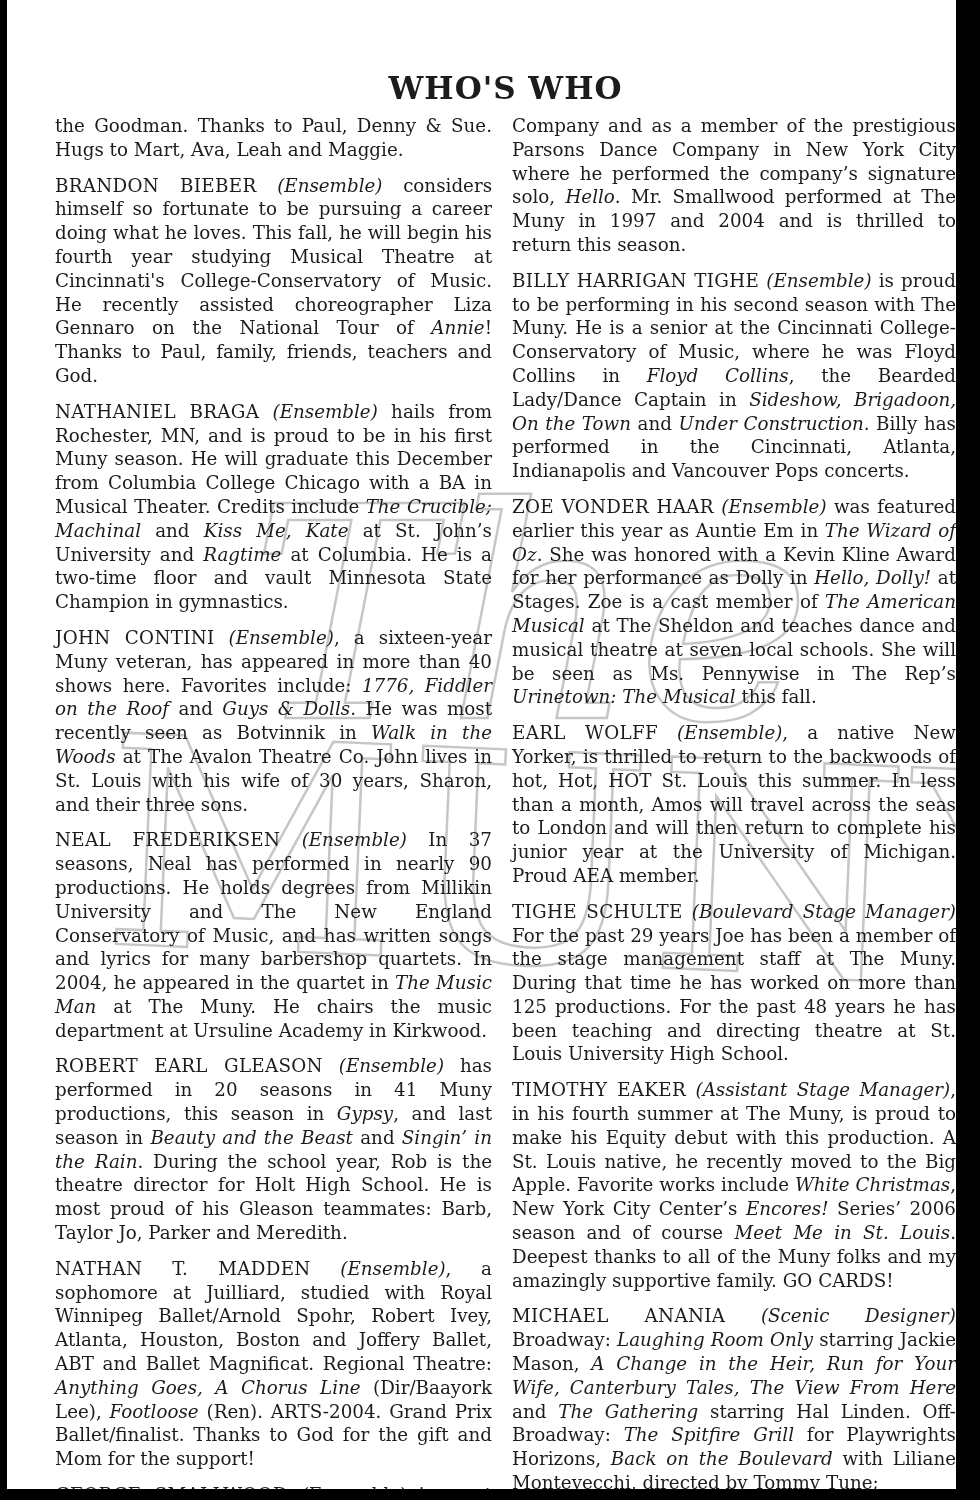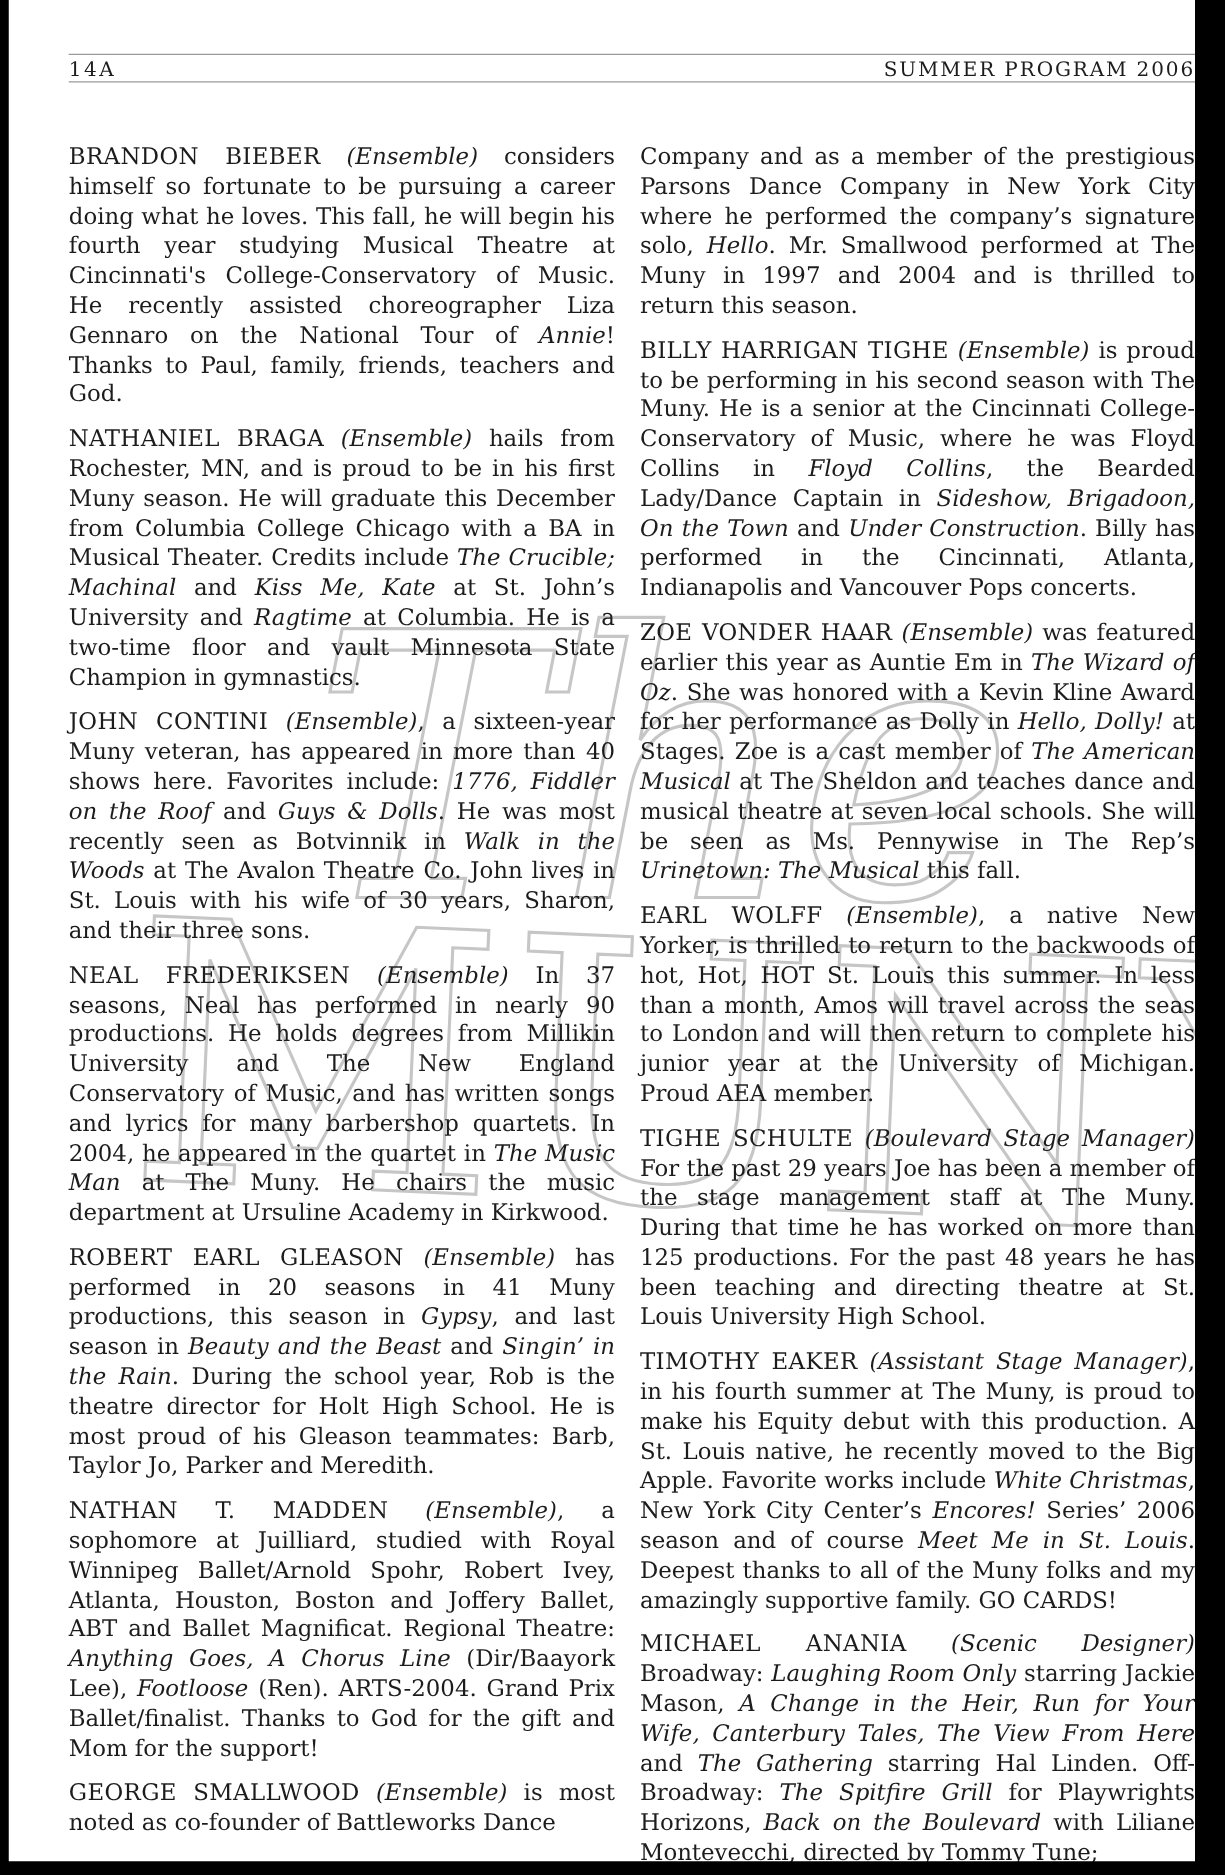--- a/index.html
+++ b/index.html
@@ -64,10 +64,6 @@
   <div class="edge edge-right"></div>
   <div class="edge edge-bottom"></div>
 
-  <div class="header">
-    <span class="page-num">14A</span>
-    <span class="program-name">SUMMER PROGRAM 2006</span>
-  </div>
 
 
   <div class="col col-left">

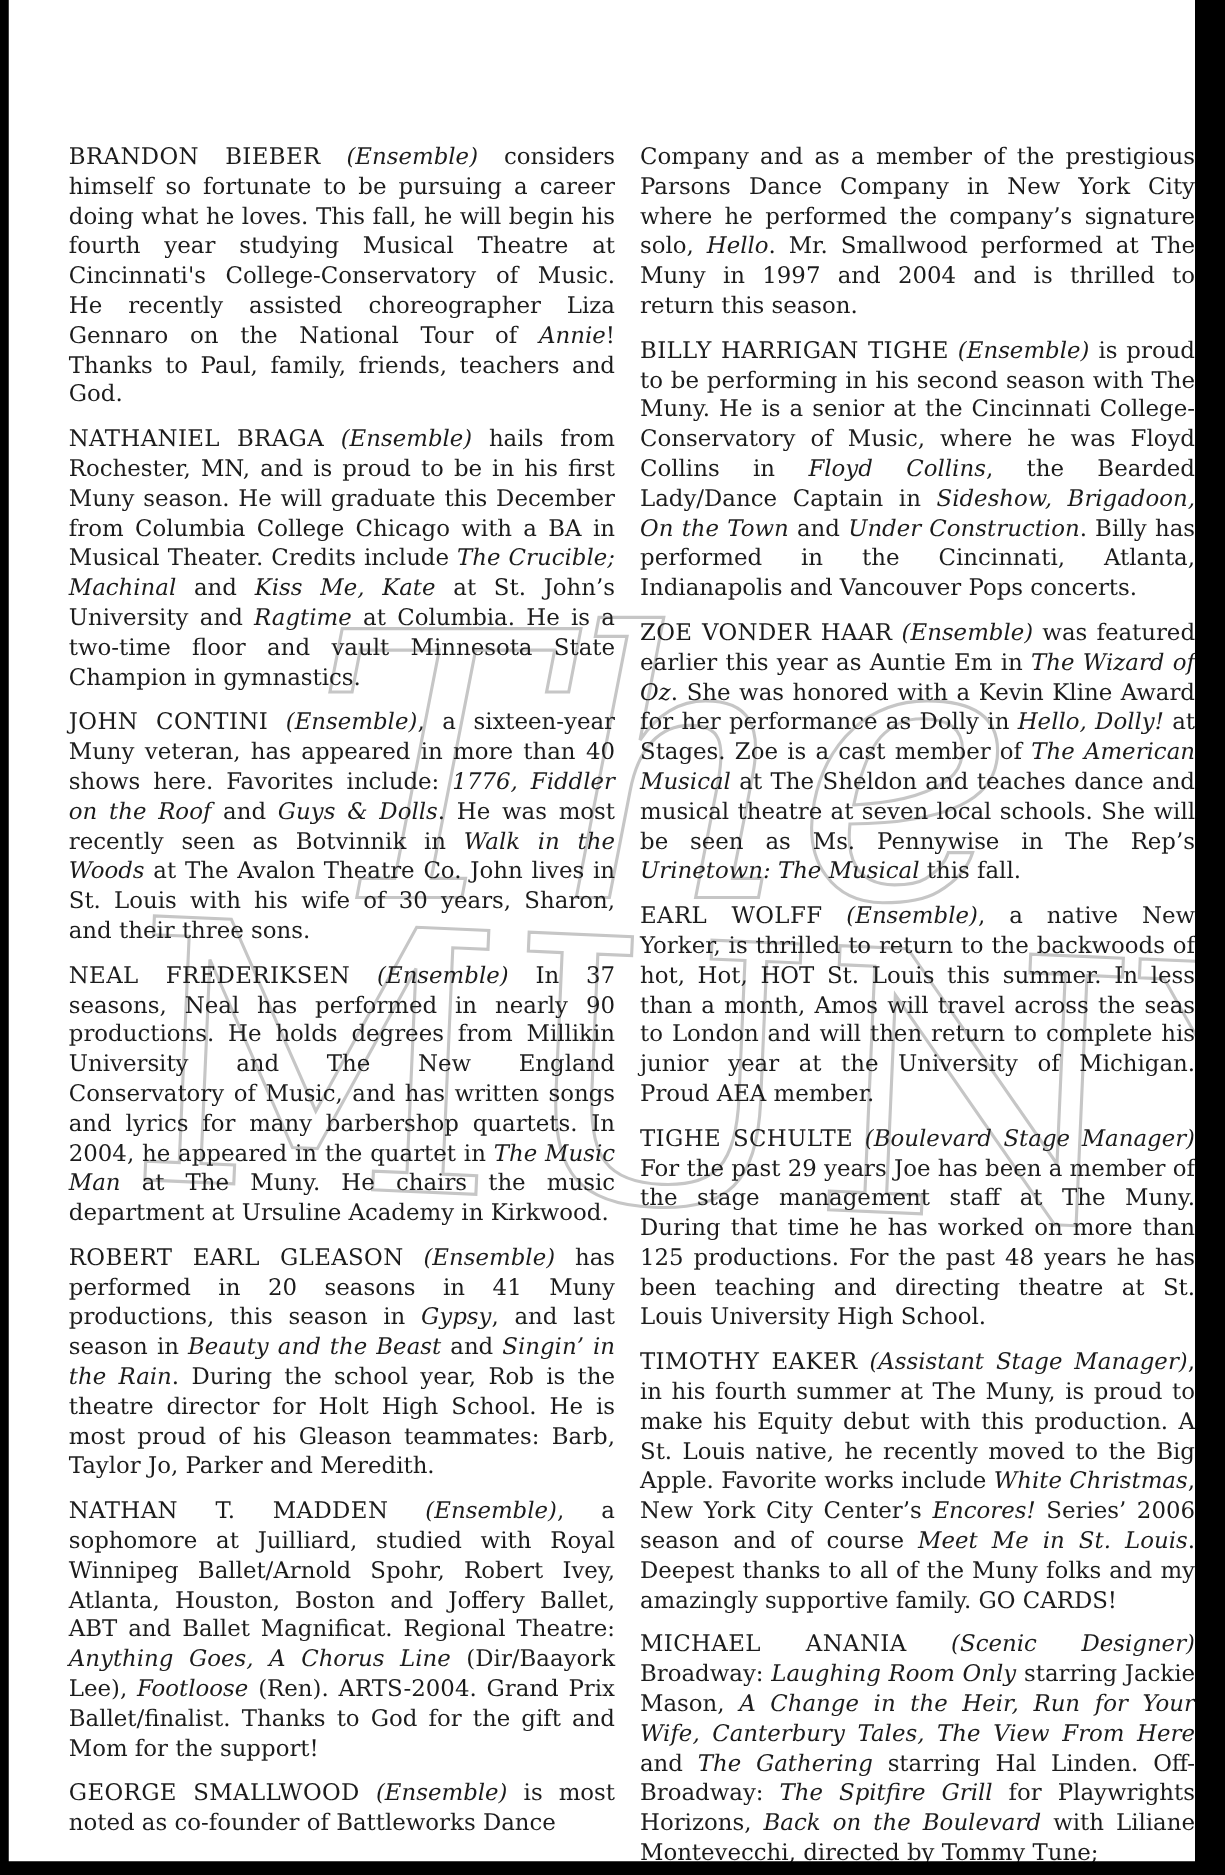--- a/index.html
+++ b/index.html
@@ -65,6 +65,7 @@
   <div class="edge edge-bottom"></div>
 
 
+  <div class="page-title">WHO'S WHO</div>
 
   <div class="col col-left">
       <p class="bio"><b>BRANDON BIEBER</b><span> </span><i>(Ensemble)</i><span> considers himself so fortunate to be pursuing a career doing what he loves. This fall, he will begin his fourth year studying Musical Theatre at Cincinnati's College-Conservatory of Music. He recently assisted choreographer Liza Gennaro on the National Tour of </span><i>Annie</i><span>! Thanks to Paul, family, friends, teachers and God.</span></p>

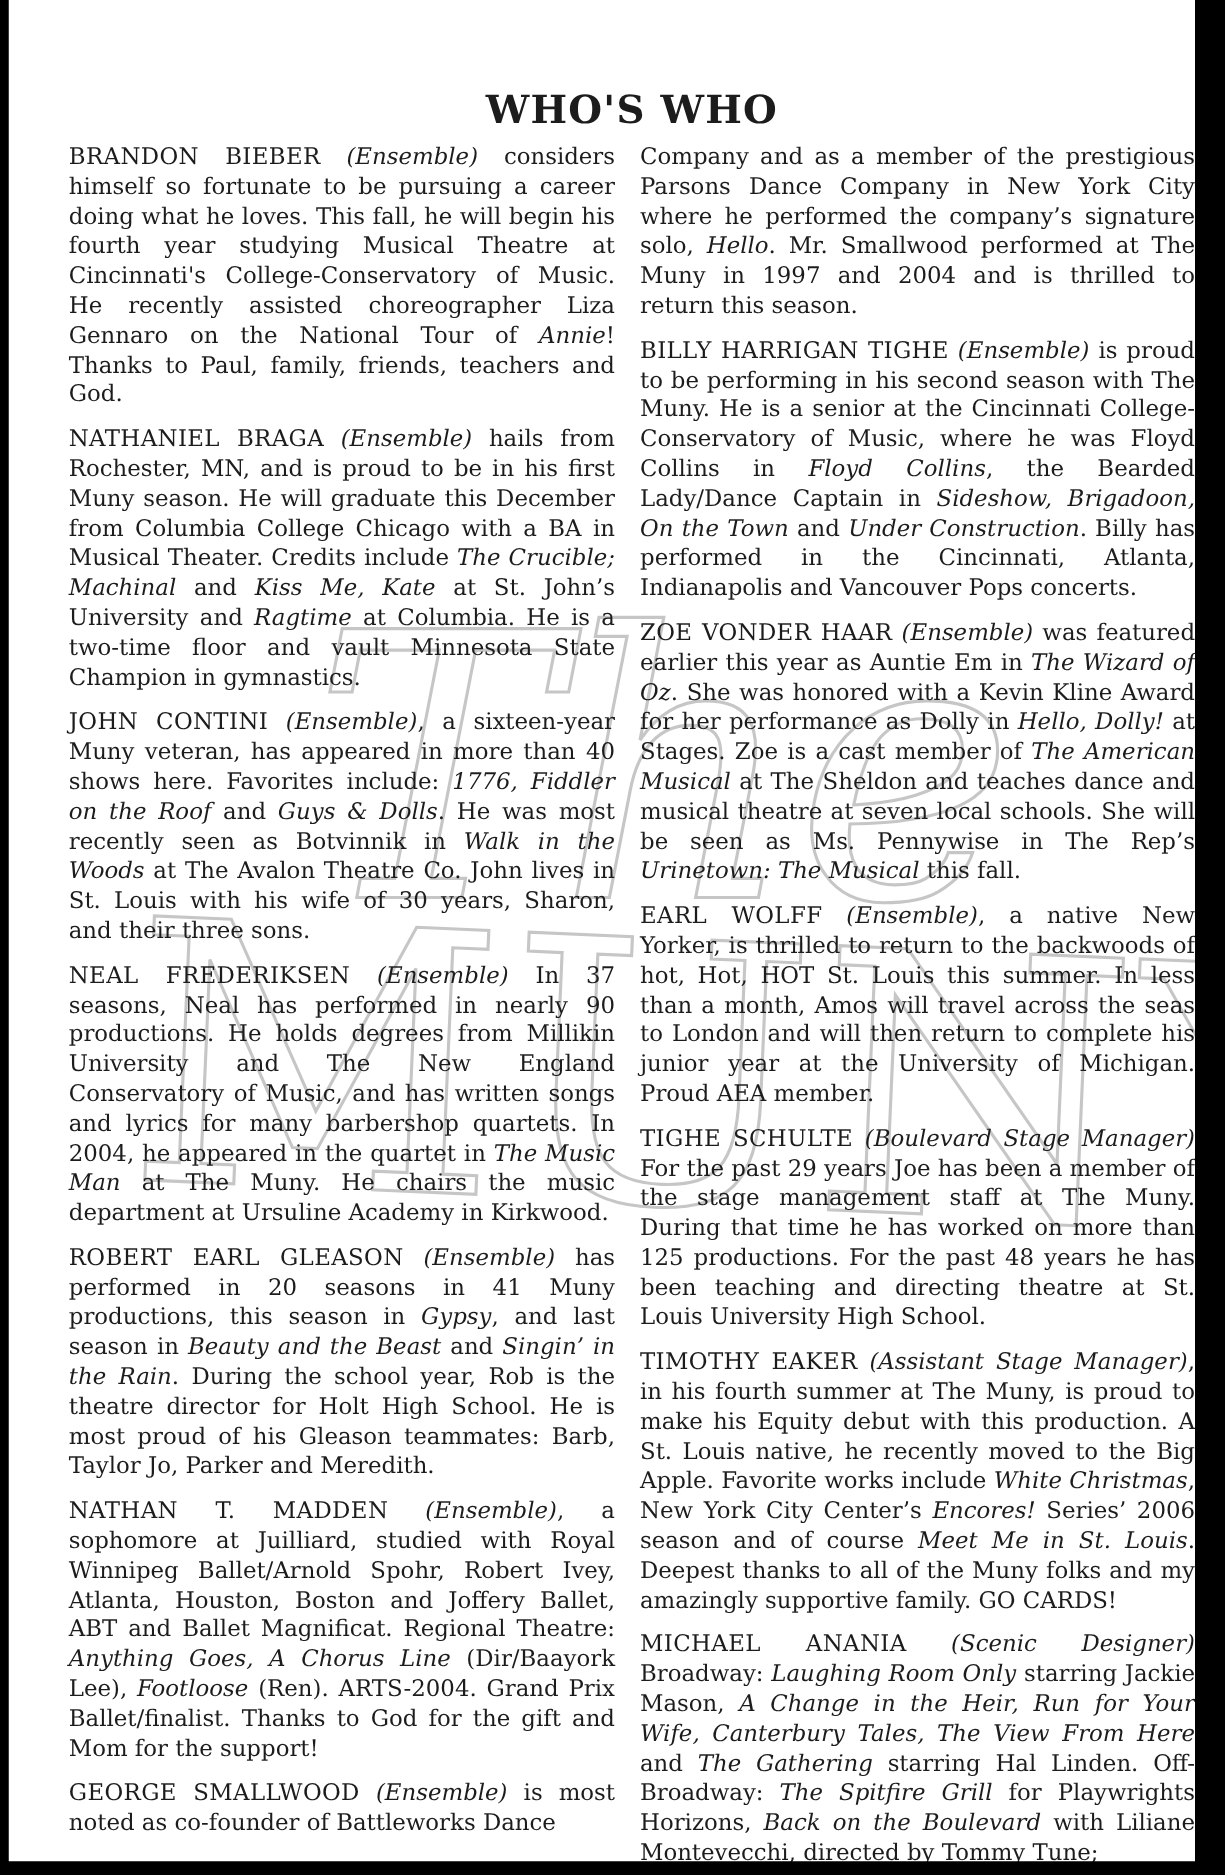--- a/index.html
+++ b/index.html
@@ -68,6 +68,7 @@
   <div class="page-title">WHO'S WHO</div>
 
   <div class="col col-left">
+      <p class="bio"><span>the Goodman. Thanks to Paul, Denny &amp; Sue. Hugs to Mart, Ava, Leah and Maggie.</span></p>
       <p class="bio"><b>BRANDON BIEBER</b><span> </span><i>(Ensemble)</i><span> considers himself so fortunate to be pursuing a career doing what he loves. This fall, he will begin his fourth year studying Musical Theatre at Cincinnati's College-Conservatory of Music. He recently assisted choreographer Liza Gennaro on the National Tour of </span><i>Annie</i><span>! Thanks to Paul, family, friends, teachers and God.</span></p>
       <p class="bio"><b>NATHANIEL BRAGA</b><span> </span><i>(Ensemble)</i><span> hails from Rochester, MN, and is proud to be in his first Muny season. He will graduate this December from Columbia College Chicago with a BA in Musical Theater. Credits include </span><i>The Crucible; Machinal</i><span> and </span><i>Kiss Me, Kate</i><span> at St. John’s University and </span><i>Ragtime</i><span> at Columbia. He is a two-time floor and vault Minnesota State Champion in gymnastics.</span></p>
       <p class="bio"><b>JOHN CONTINI</b><span> </span><i>(Ensemble)</i><span>, a sixteen-year Muny veteran, has appeared in more than 40 shows here. Favorites include: </span><i>1776, Fiddler on the Roof</i><span> and </span><i>Guys &amp; Dolls</i><span>. He was most recently seen as Botvinnik in </span><i>Walk in the Woods</i><span> at The Avalon Theatre Co. John lives in St. Louis with his wife of 30 years, Sharon, and their three sons.</span></p>

